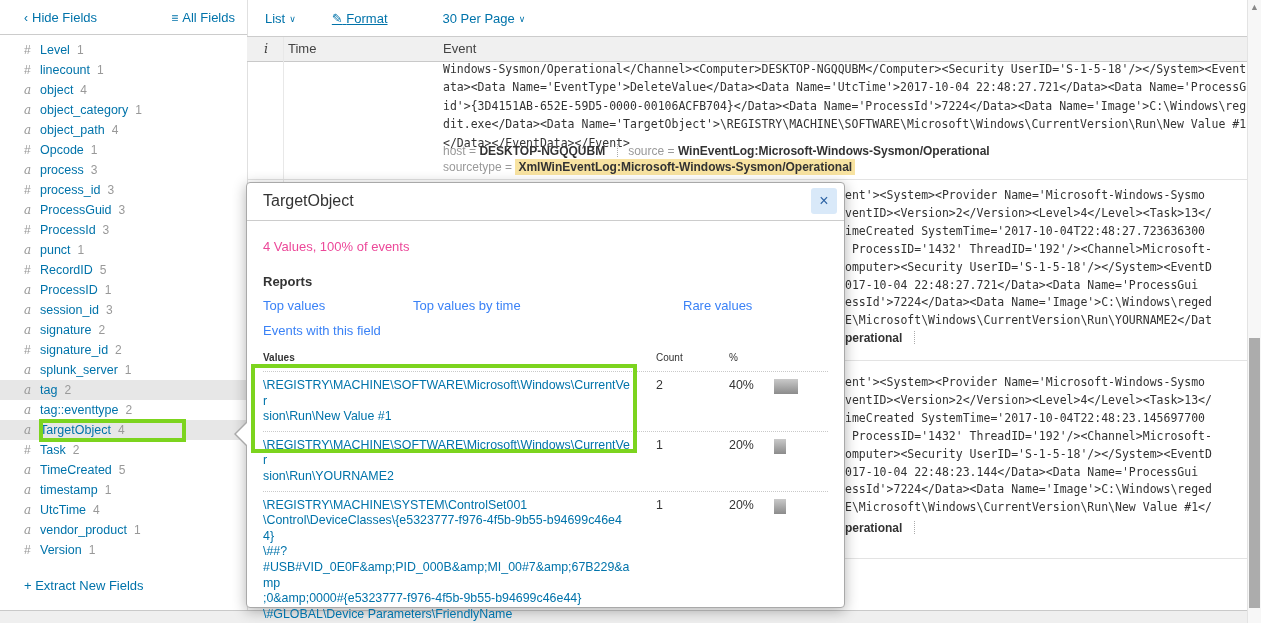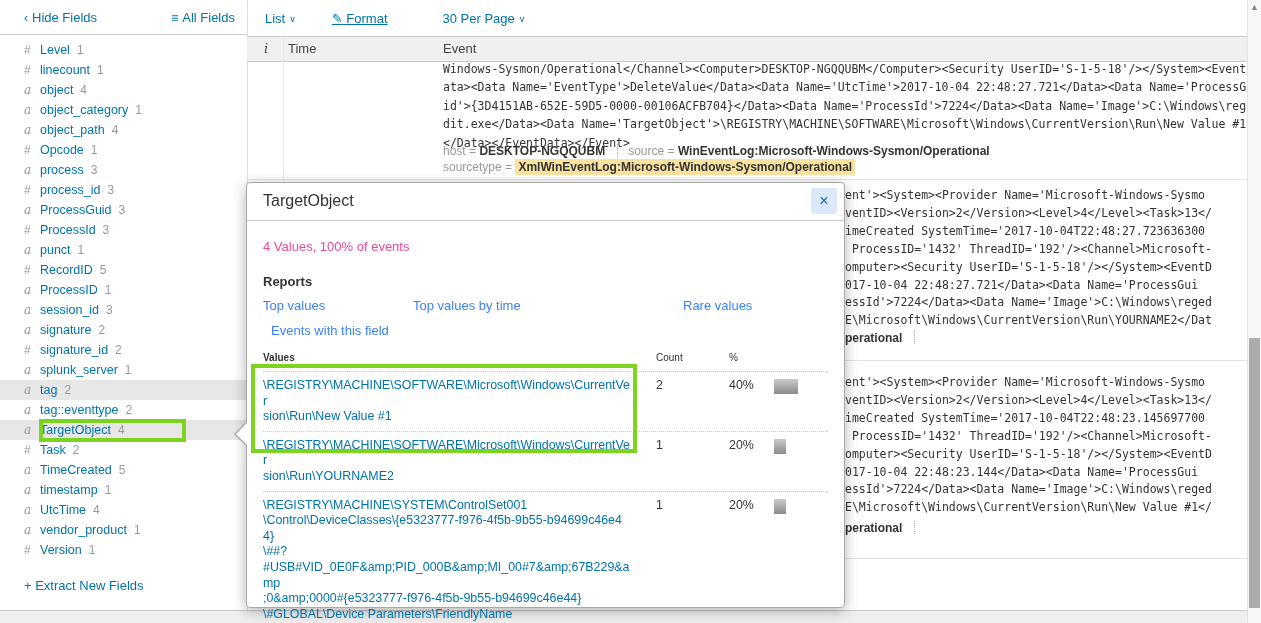--- a/index.html
+++ b/index.html
@@ -76,7 +76,7 @@
   .p-reports-label { margin-top:14px; font-weight:bold; font-size:13px; color:#333; }
   .p-links { position:relative; margin-top:9px; height:44px; font-size:13px; }
   .p-links span { position:absolute; color:#3b82f6; cursor:pointer; white-space:nowrap; }
-  .lnk-top { left:0; top:0; } .lnk-tvbt { left:150px; top:0; } .lnk-rare { left:420px; top:0; } .lnk-ewtf { left:8px; top:25px; }
+  .lnk-top { left:0; top:0; } .lnk-tvbt { left:150px; top:0; } .lnk-rare { left:420px; top:0; } .lnk-ewtf { left:0; top:25px; }
   .p-vhead { display:flex; margin-top:10px; padding-bottom:8px; font-size:10px; color:#333; }
   .col-val { width:367px; padding-right:13px; }
   .col-count { width:73px; padding-left:13px; }

